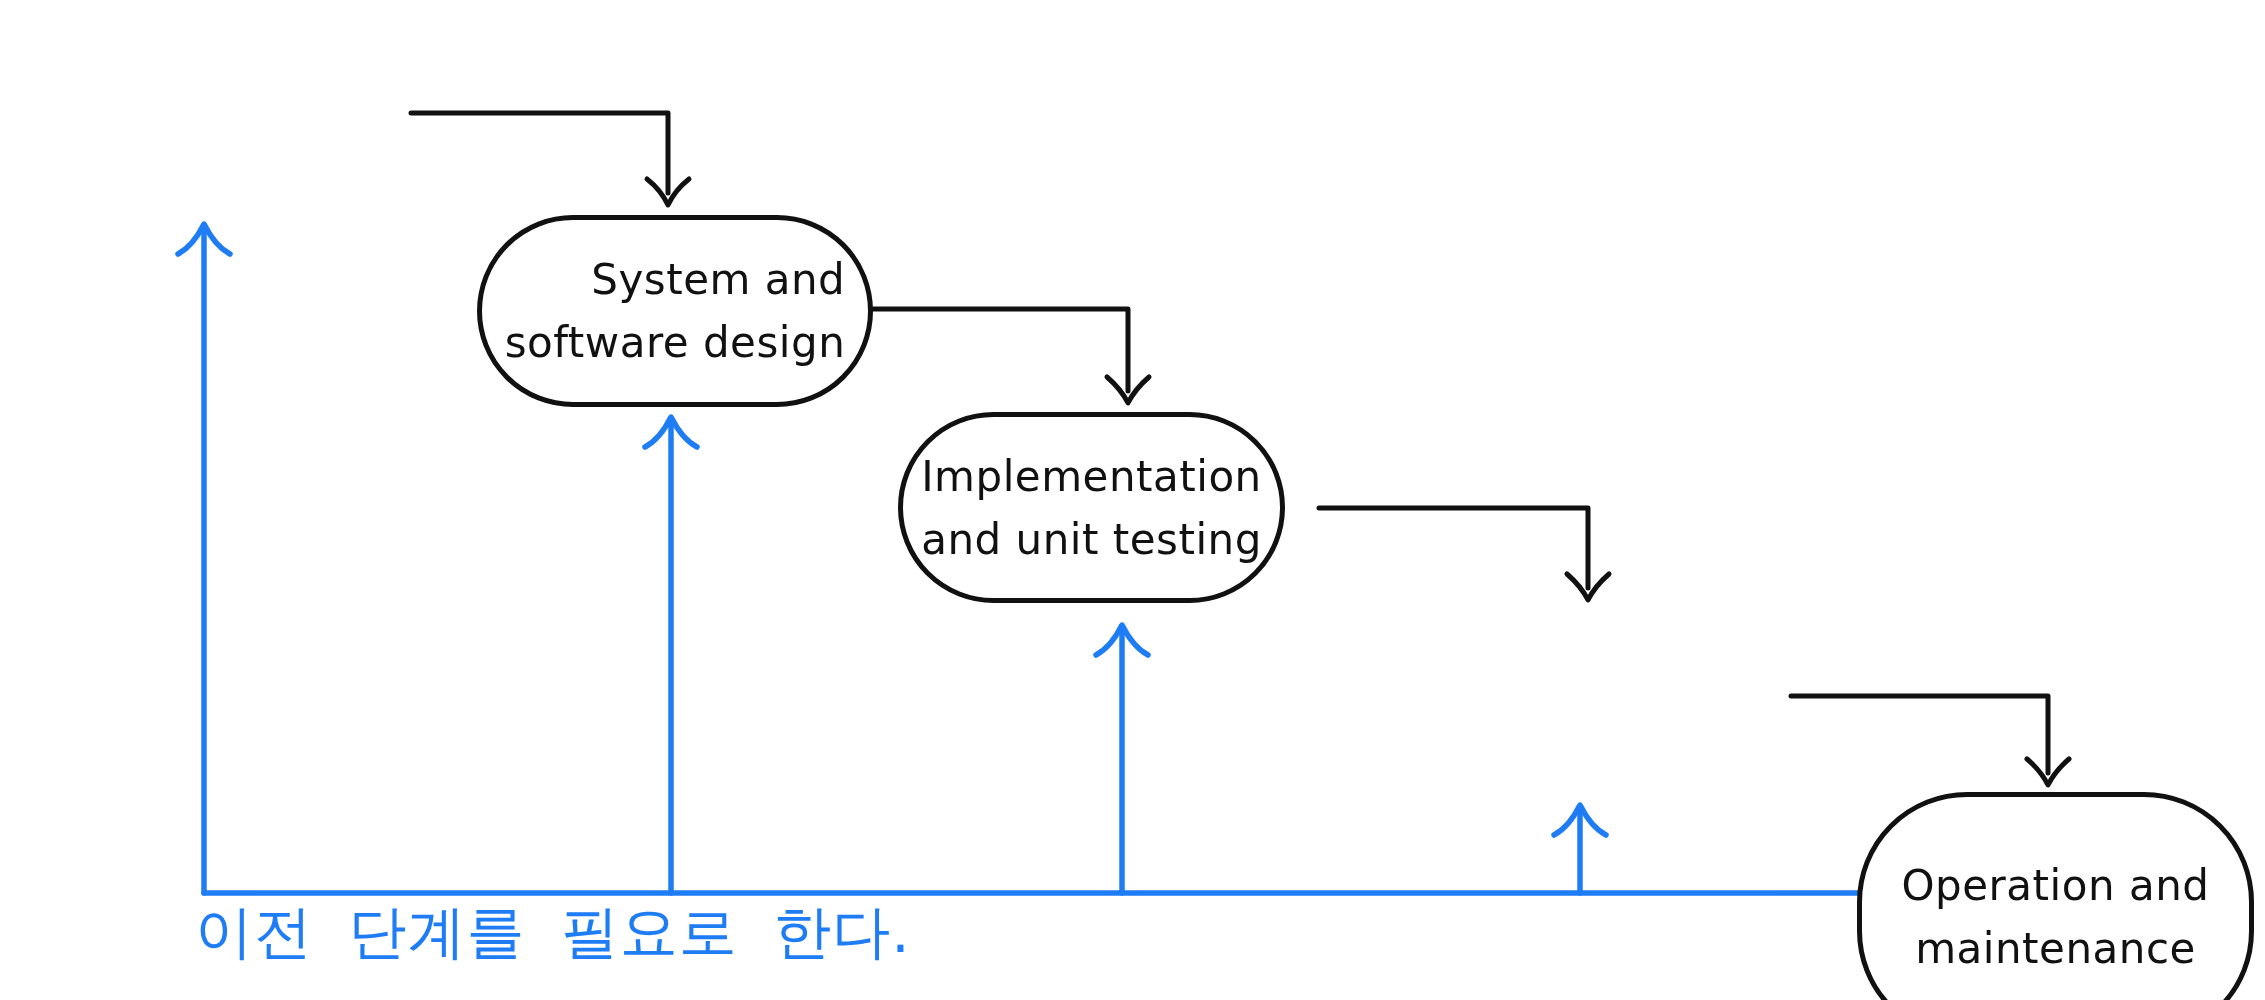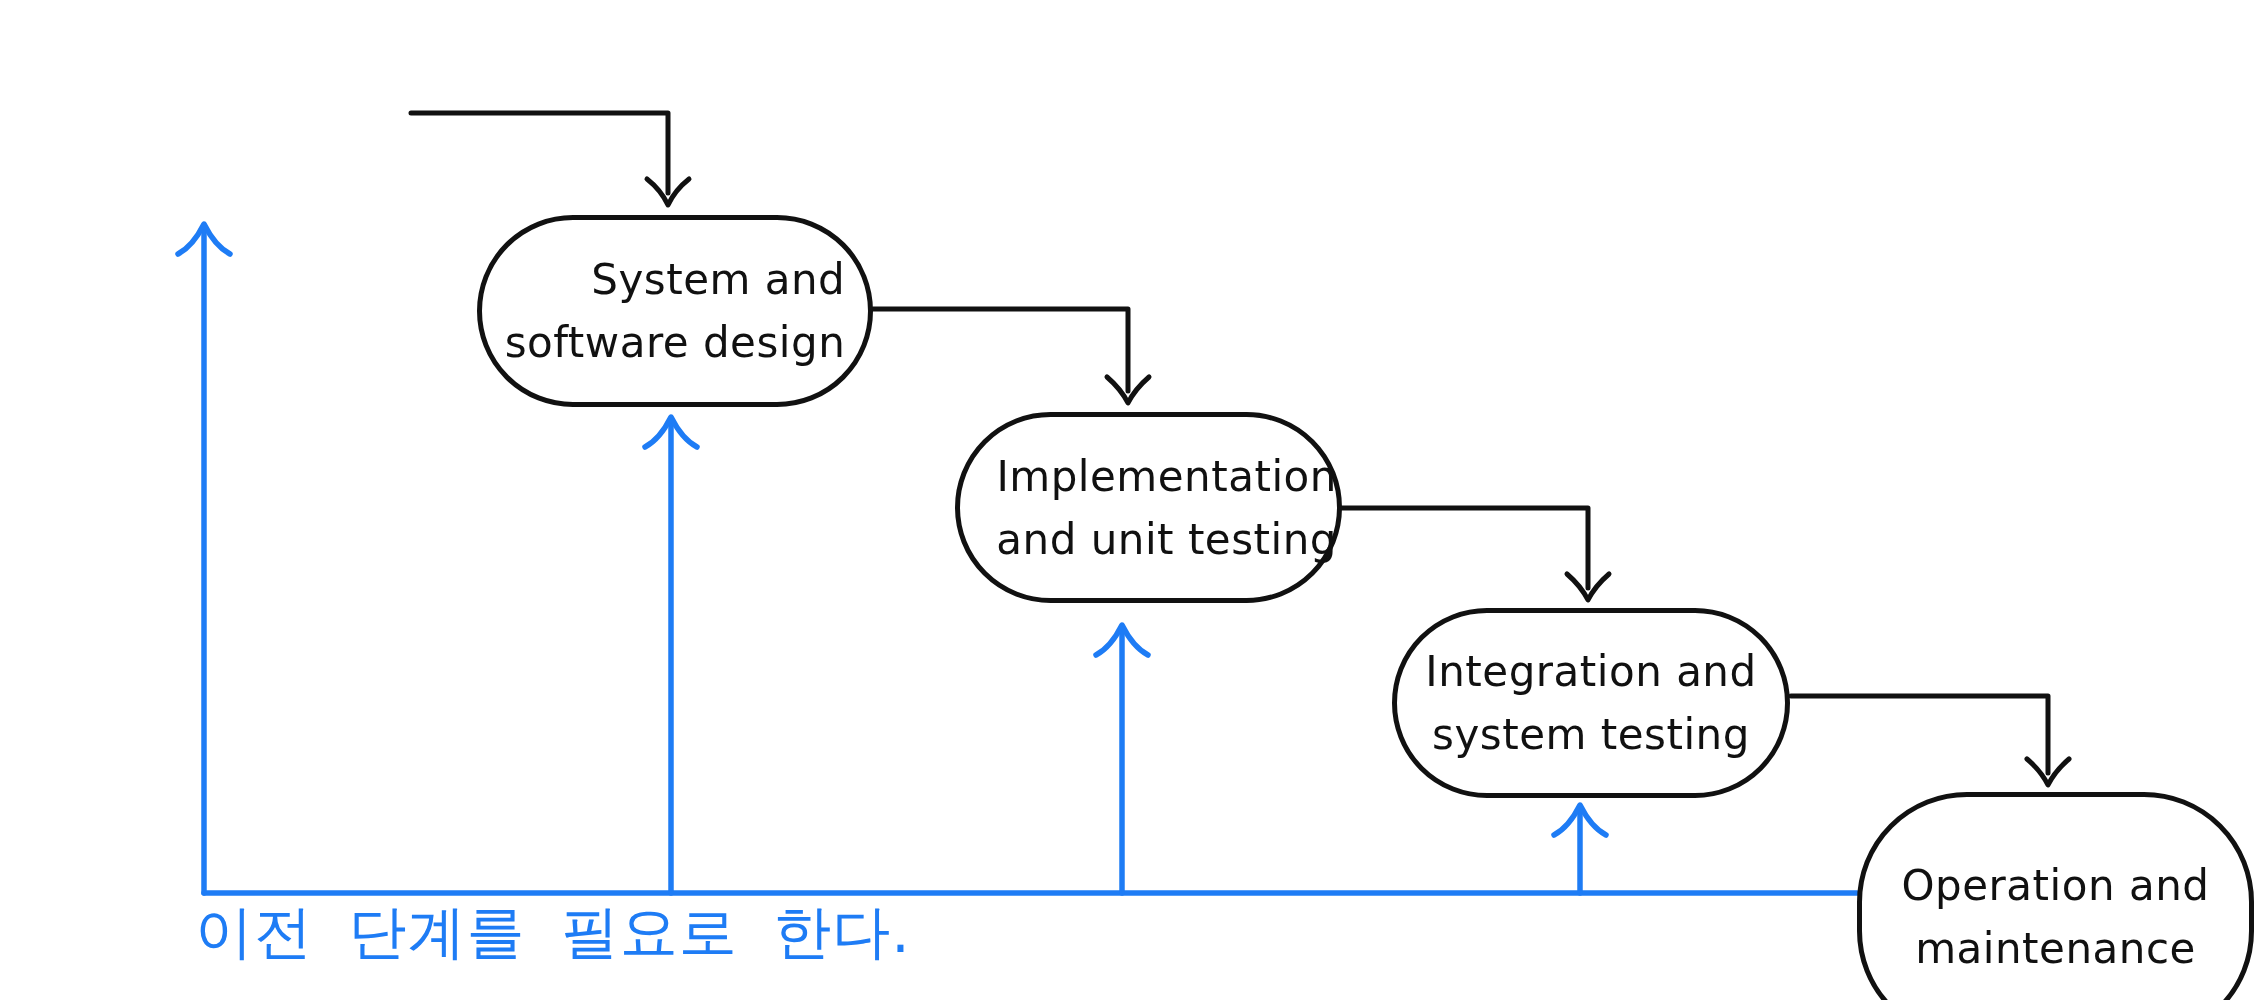--- a/index.html
+++ b/index.html
@@ -37,7 +37,7 @@
   }
   .node-1{left:14px;  top:16px;  width:397px;height:192px;}
   .node-2{left:477px; top:215px; width:396px;height:192px;text-align:right;}
-  .node-3{left:955px; top:412px; width:387px;height:191px;justify-content:flex-end;}
+  .node-3{left:898px; top:412px; width:387px;height:191px;}
   .node-4{left:1392px;top:608px; width:398px;height:190px;}
   .node-5{left:1857px;top:792px; width:397px;height:249px;}
   .annotation{

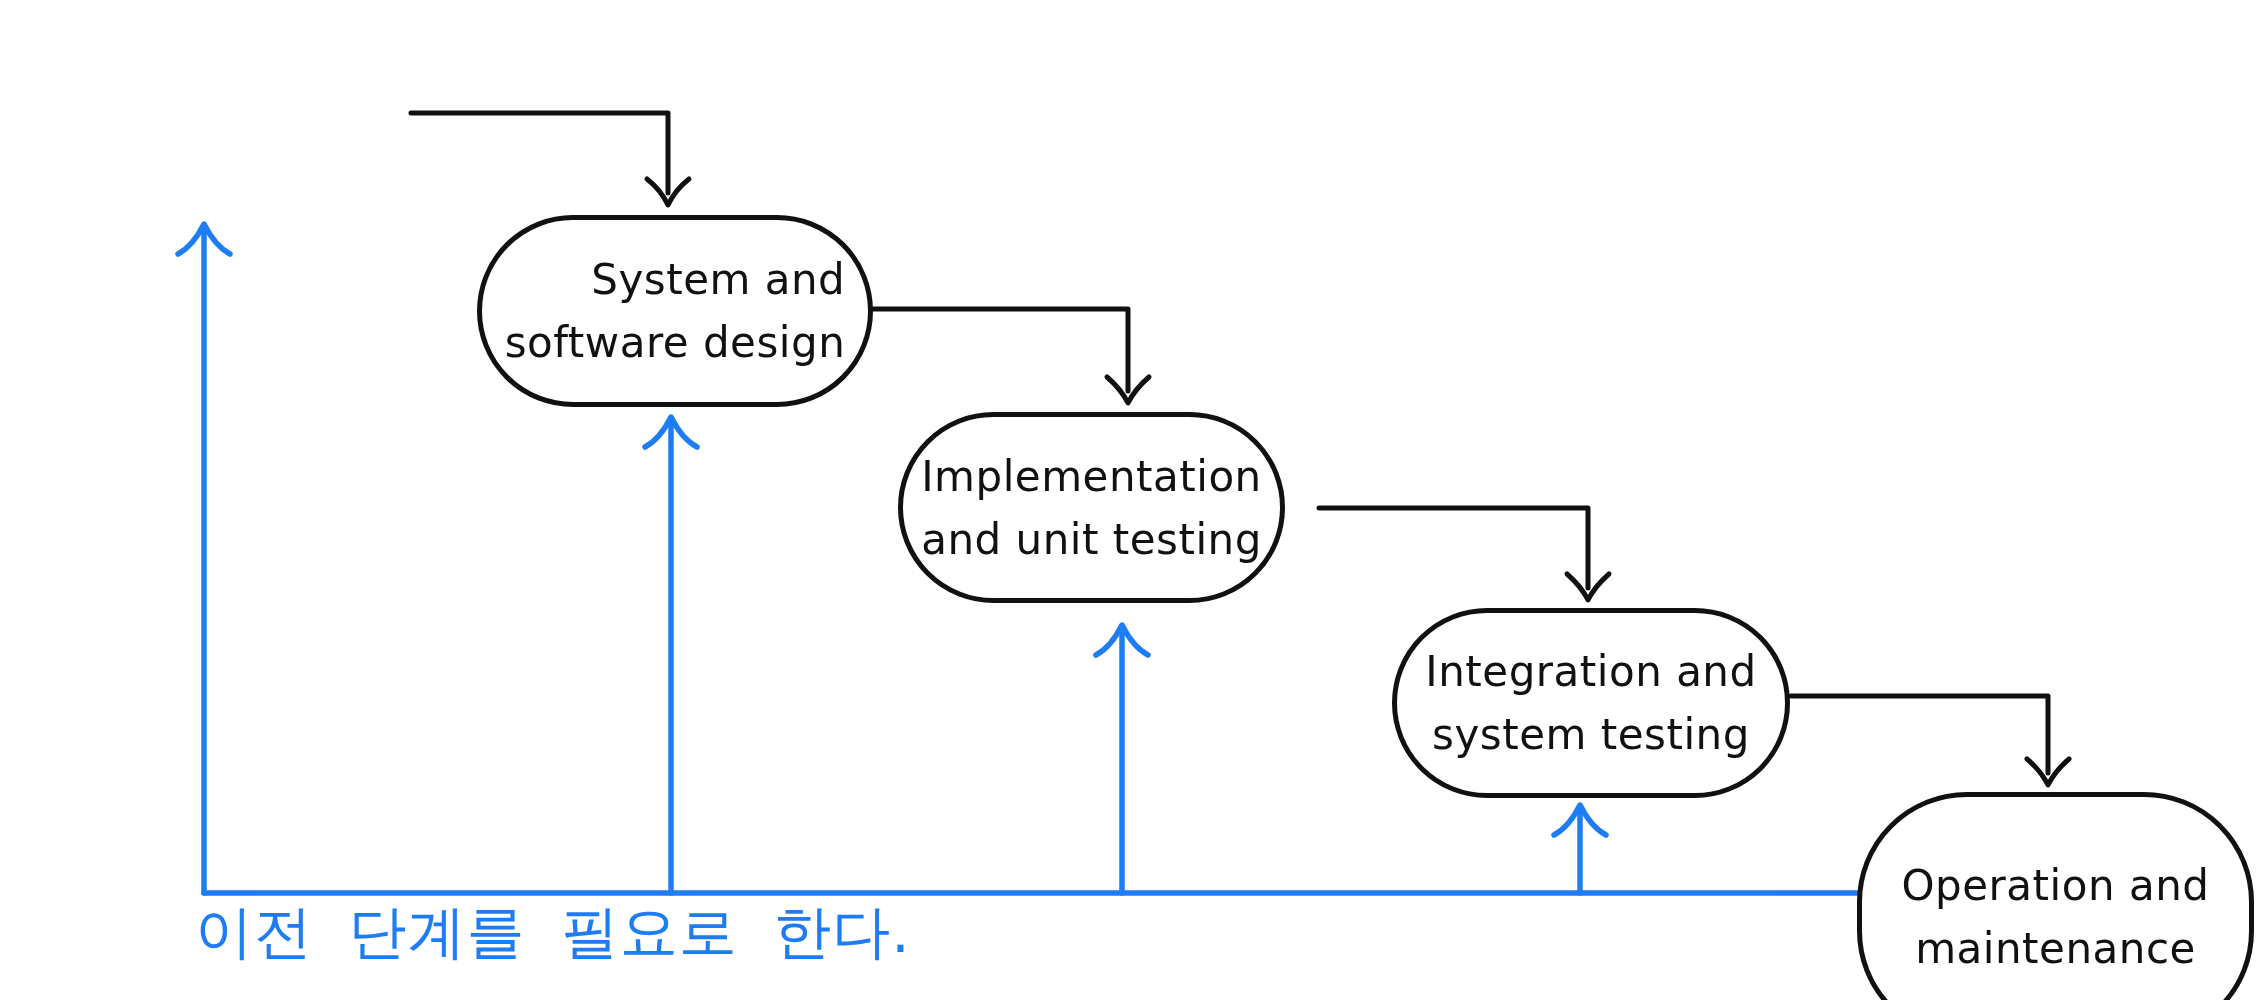--- a/index.html
+++ b/index.html
@@ -93,10 +93,6 @@
     <span>Implementation
 and unit testing</span>
   </div>
-  <div class="node node-4">
-    <span>Integration and
-system testing</span>
-  </div>
   <div class="node node-5">
     <span>Operation and
 maintenance</span>

